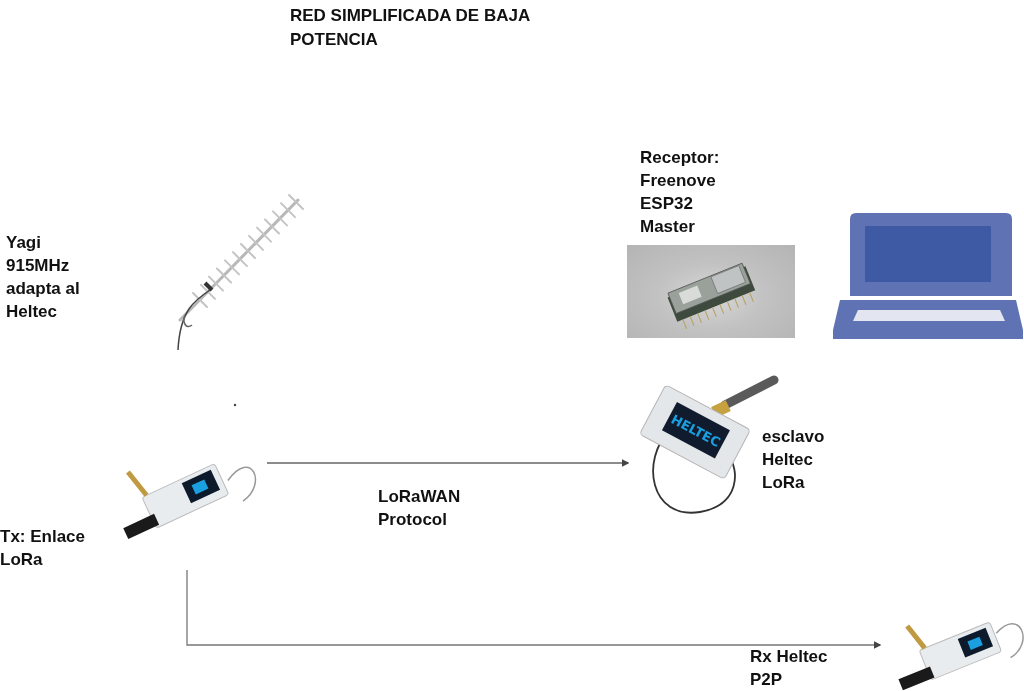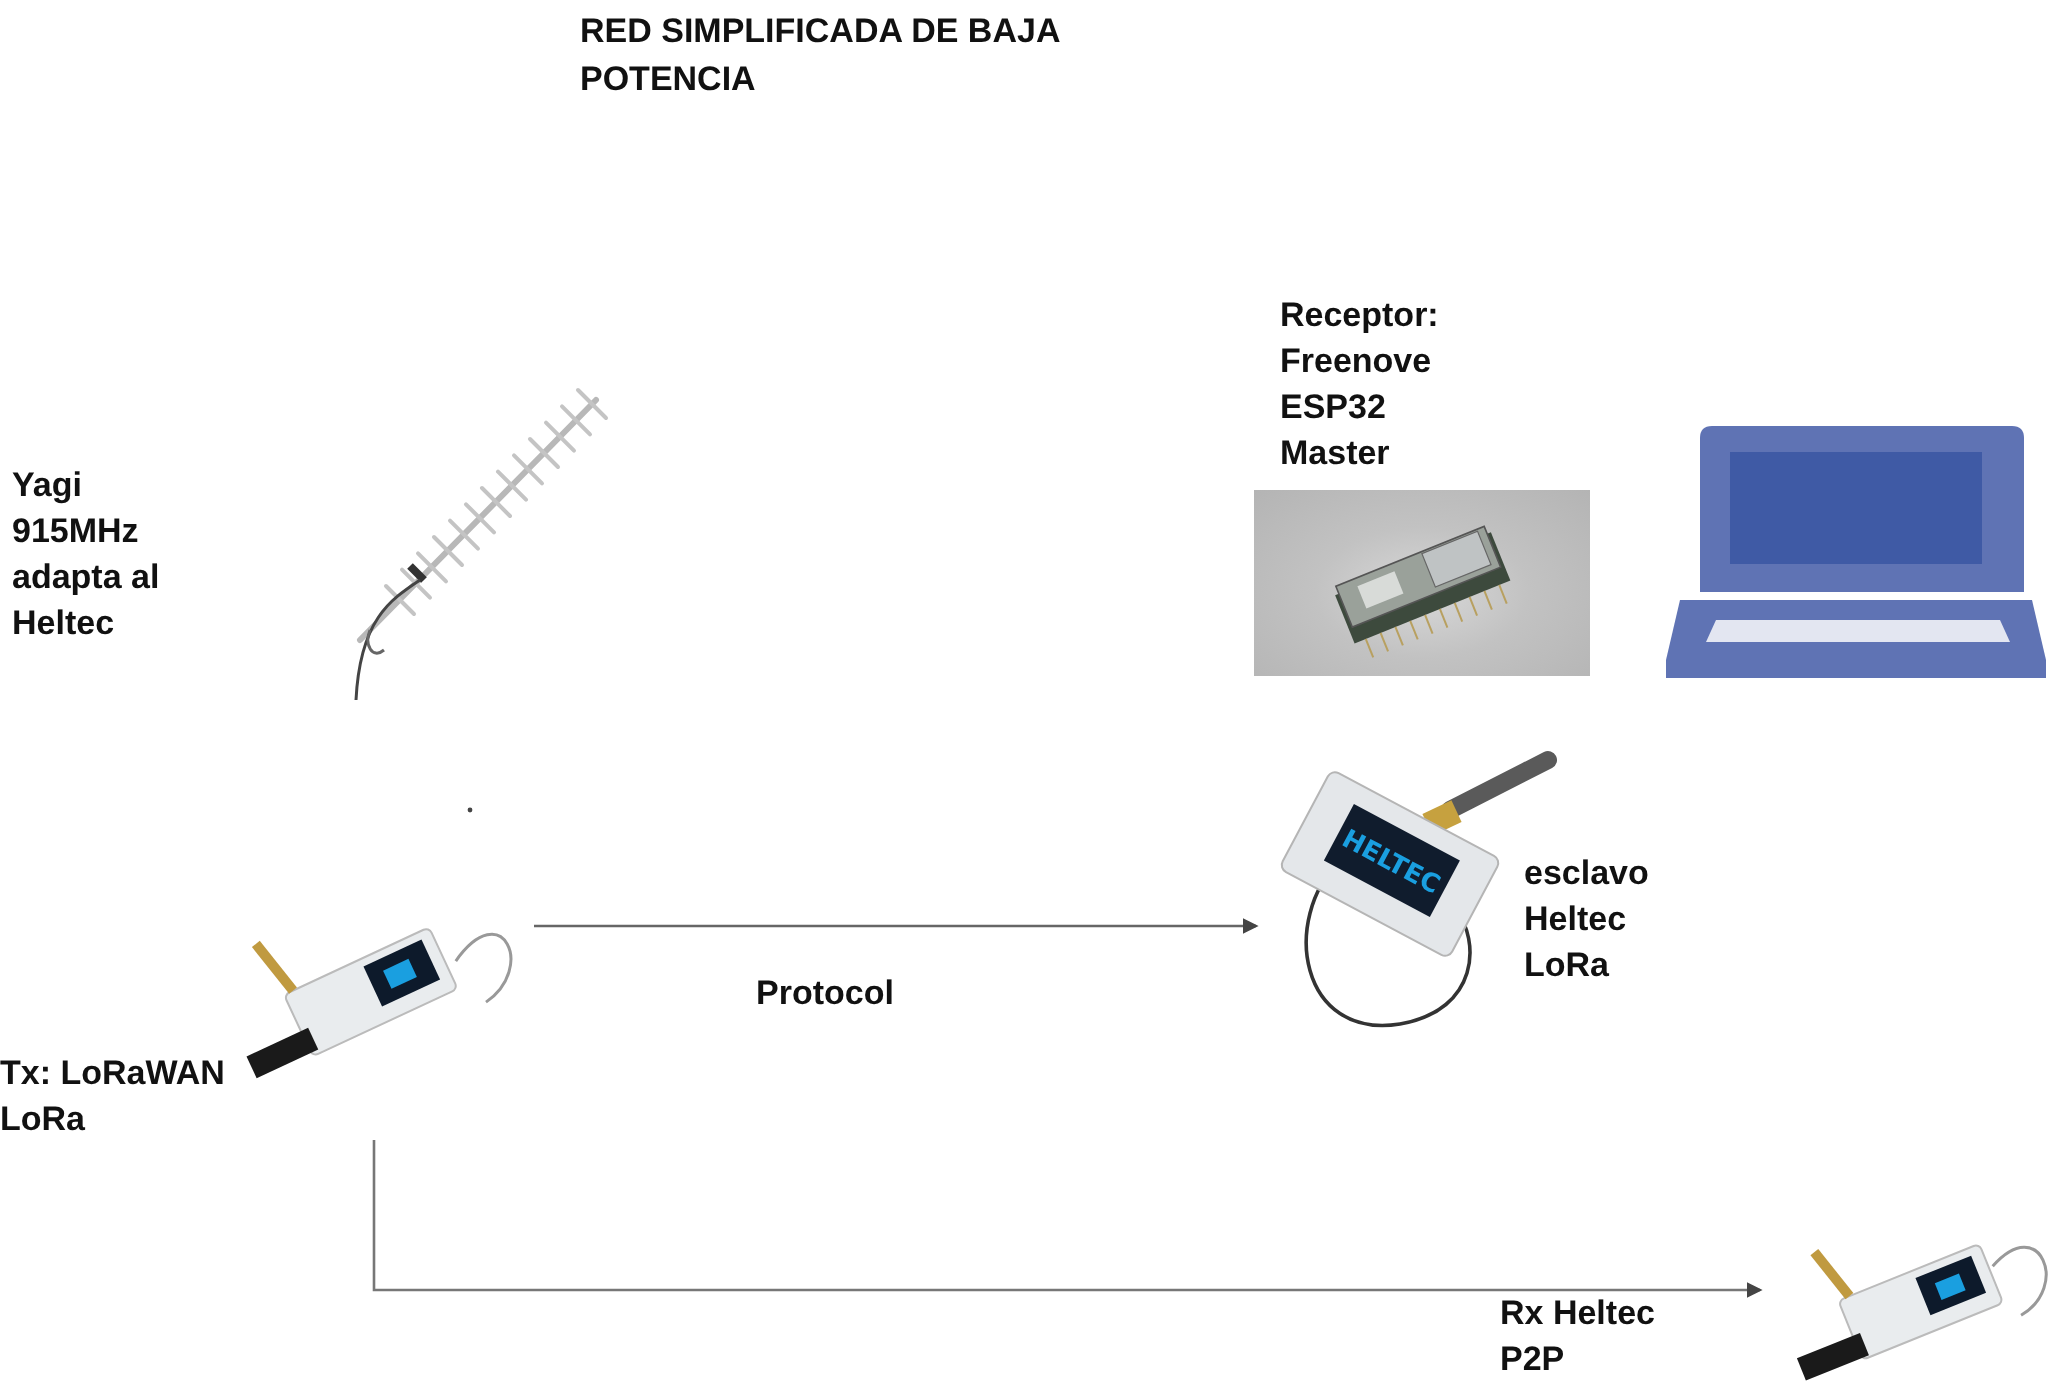--- a/index.html
+++ b/index.html
@@ -151,6 +151,7 @@
 </div>
 
 <div id="lbl-link" class="lbl">
+  <span>LoRaWAN</span>
   <span>Protocol</span>
 </div>
 

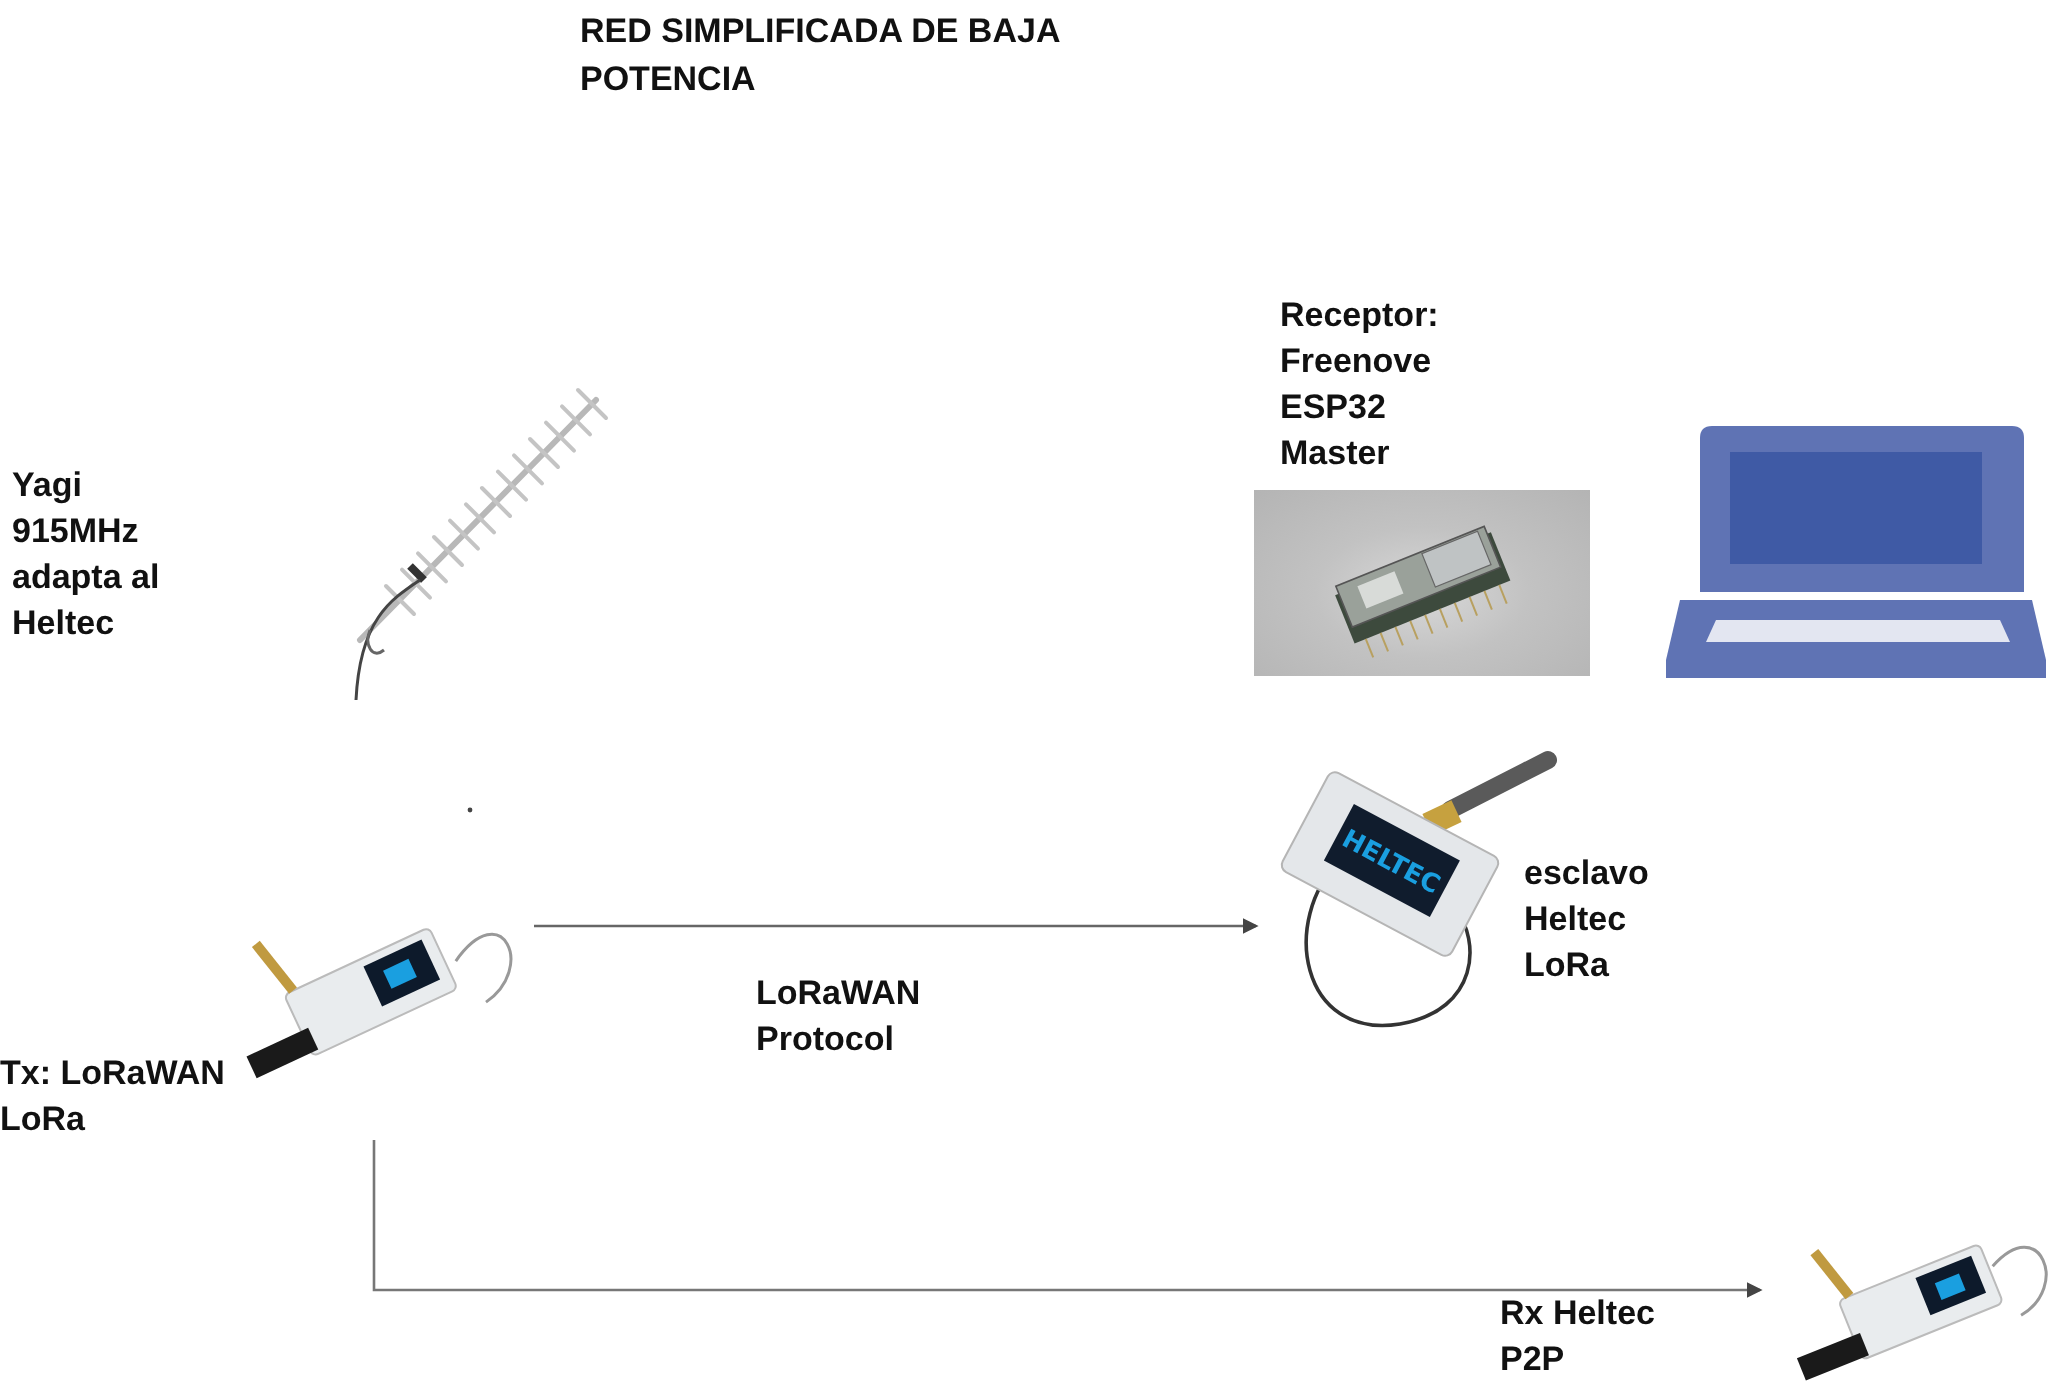--- a/index.html
+++ b/index.html
@@ -129,7 +129,7 @@
 </svg>
 
 <div id="lbl-tx" class="lbl">
-  <span>Tx: LoRaWAN</span>
+  <span>Tx: Enlace</span>
   <span>LoRa</span>
 </div>
 

